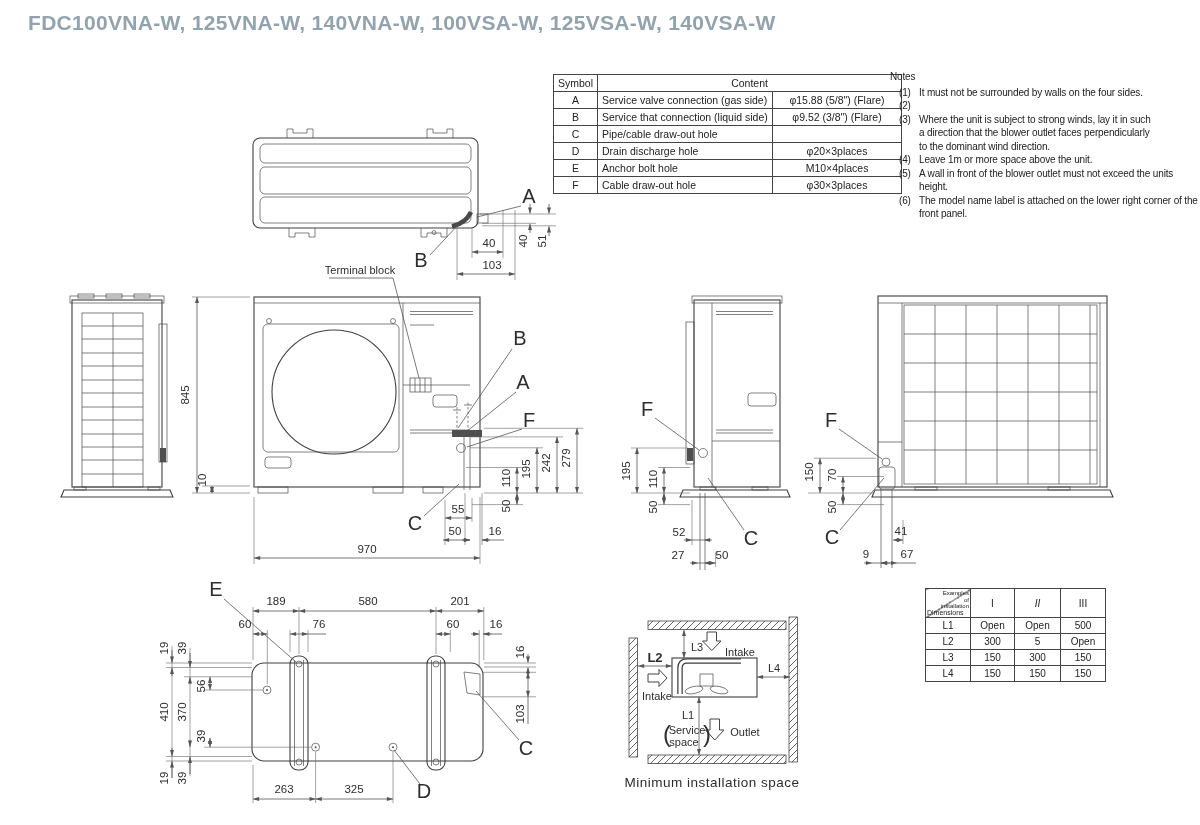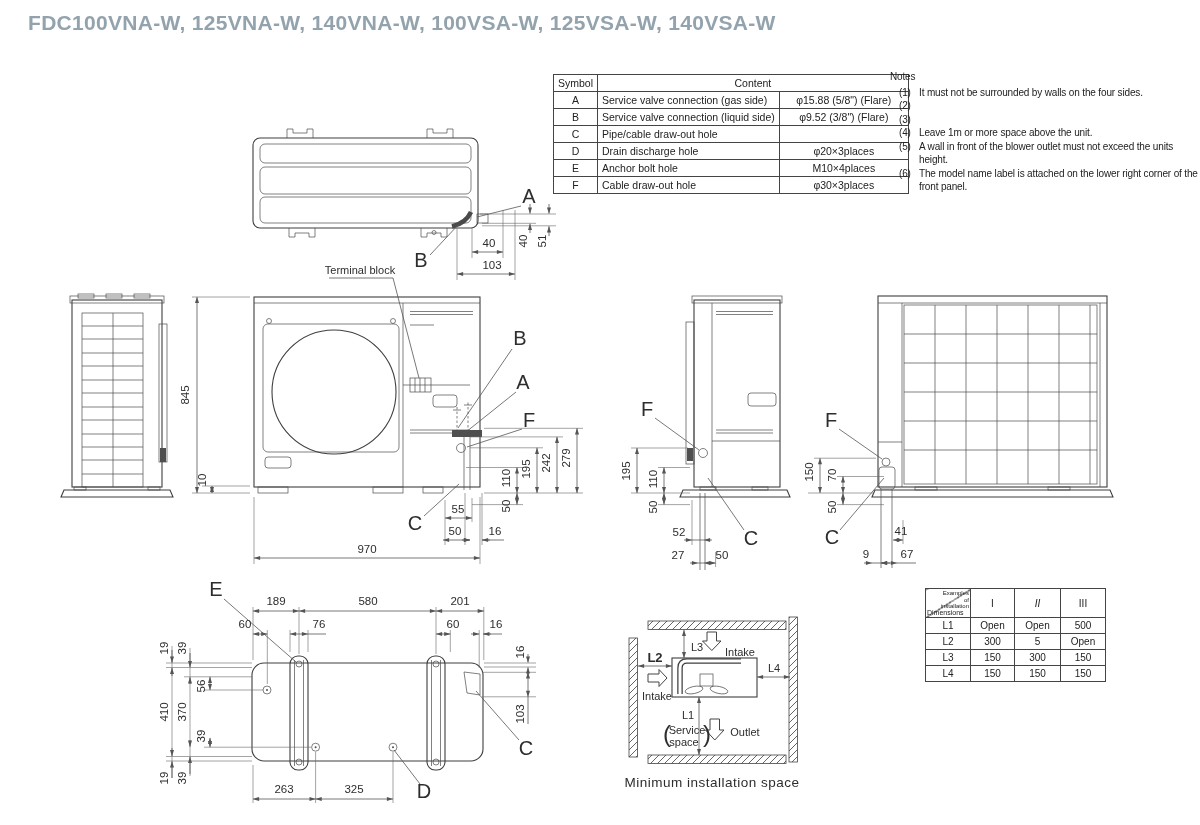--- a/index.html
+++ b/index.html
@@ -69,7 +69,7 @@
   </tr>
   <tr>
     <td class="c">B</td>
-    <td>Service valve connection (liquid side)</td>
+    <td>Service that connection (liquid side)</td>
     <td class="c">φ9.52 (3/8") (Flare)</td>
   </tr>
   <tr>

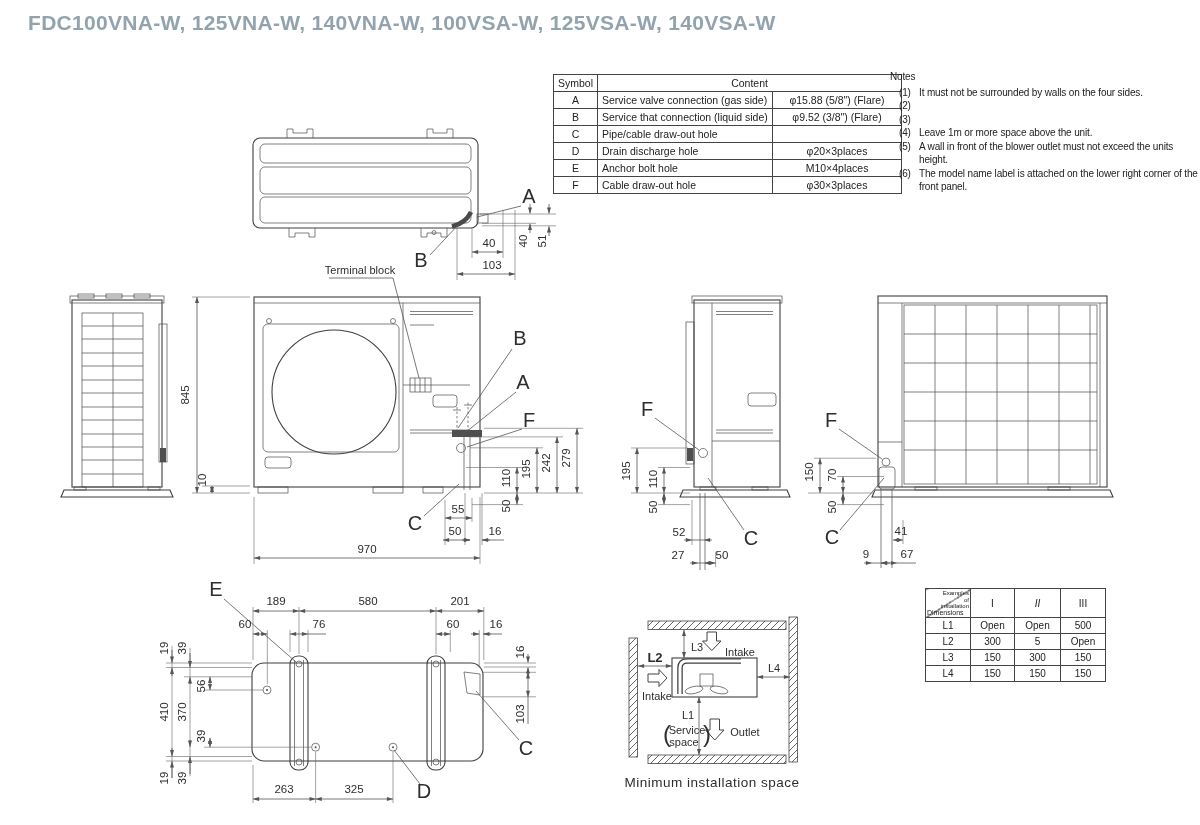--- a/index.html
+++ b/index.html
@@ -108,6 +108,11 @@
   </div>
   <div class="note-item">
     <span class="num">(3)</span>
+    <div>
+      <div>Where the unit is subject to strong winds, lay it in such</div>
+      <div>a direction that the blower outlet faces perpendicularly</div>
+      <div>to the dominant wind direction.</div>
+    </div>
   </div>
   <div class="note-item">
     <span class="num">(4)</span>

